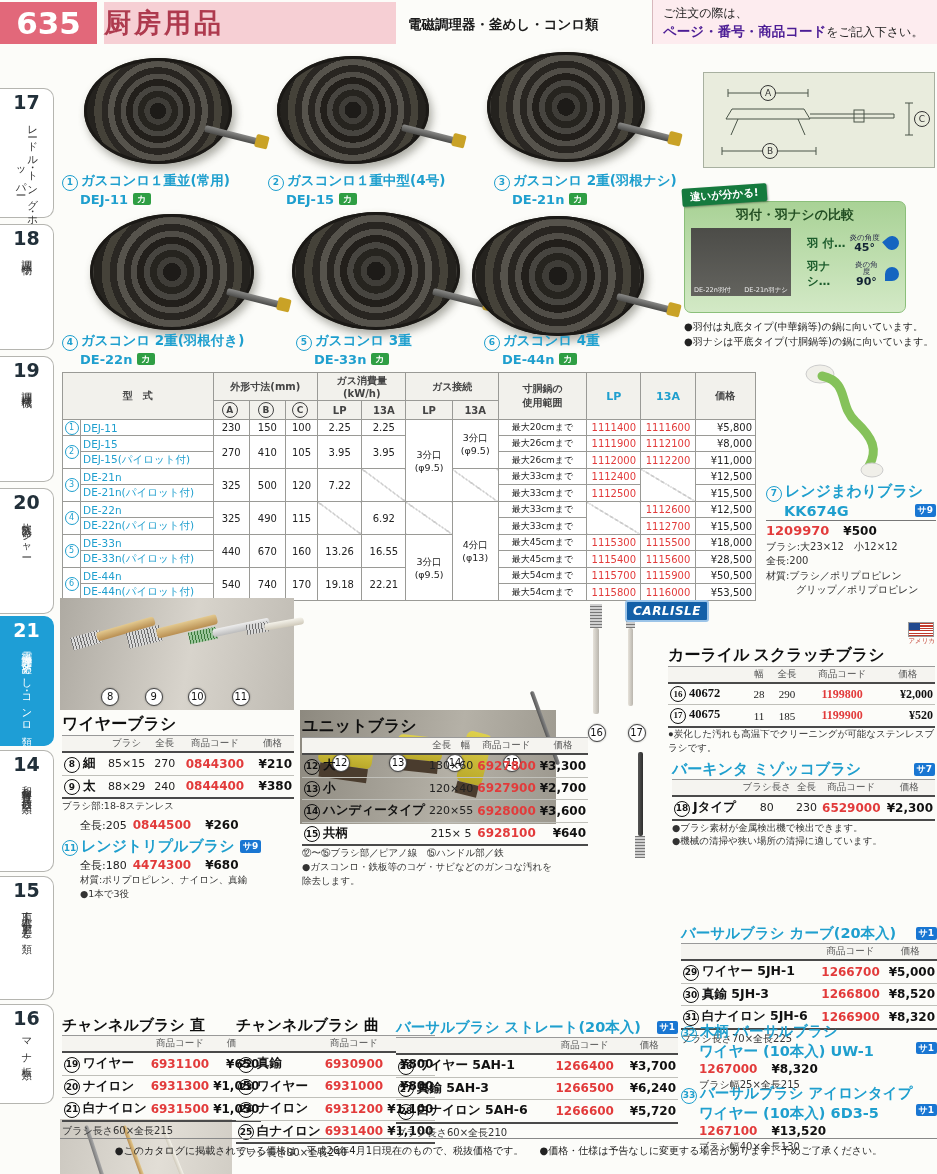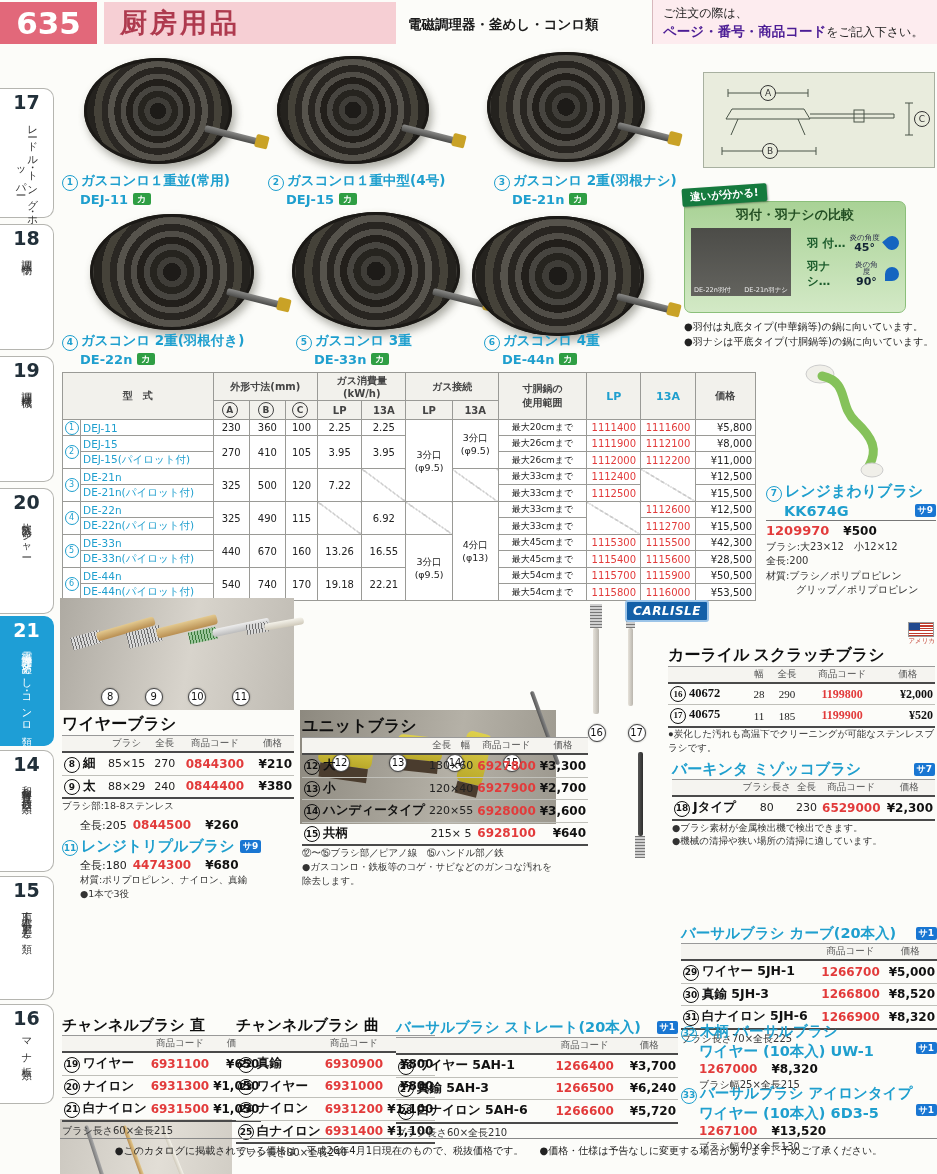--- a/index.html
+++ b/index.html
@@ -11,7 +11,7 @@
   .hdr-num{left:0;top:2px;width:97px;height:42px;background:#e2687a;color:#fff;
            font-size:31px;font-weight:700;display:flex;align-items:center;justify-content:center;}
   .hdr-cat{left:104px;top:2px;width:292px;height:42px;background:#f6cfd4;display:flex;align-items:center;}
-  .hdr-cat .t{color:#ae3a4e;font-size:27px;font-weight:700;letter-spacing:3px;padding-left:16px;}
+  .hdr-cat .t{color:#ae3a4e;font-size:27px;font-weight:700;letter-spacing:3px;}
   .hdr-sub{left:408px;top:16px;font-size:13.5px;font-weight:700;color:#1a1a1a;}
   .hdr-order{left:652px;top:0;width:285px;height:44px;background:#fdecef;border-left:1px solid #d8b8bd;
              padding:5px 10px;box-sizing:border-box;font-size:12px;line-height:1.45;}

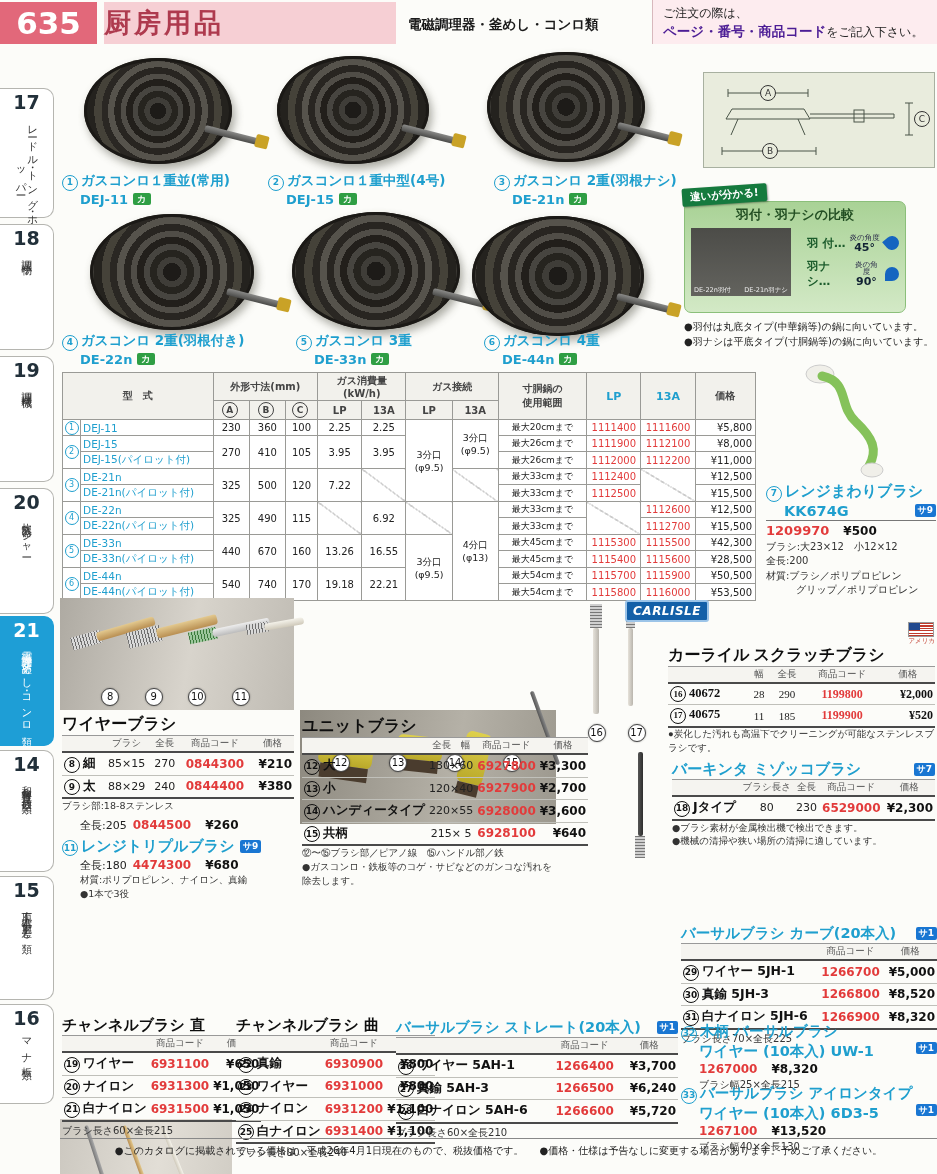--- a/index.html
+++ b/index.html
@@ -315,7 +315,7 @@
             <td class="ncol"><span class="circ">1</span></td>
             <td class="model">DEJ-11</td>
             <td>230</td>
-            <td>360</td>
+            <td>150</td>
             <td>100</td>
             <td>2.25</td>
             <td>2.25</td>

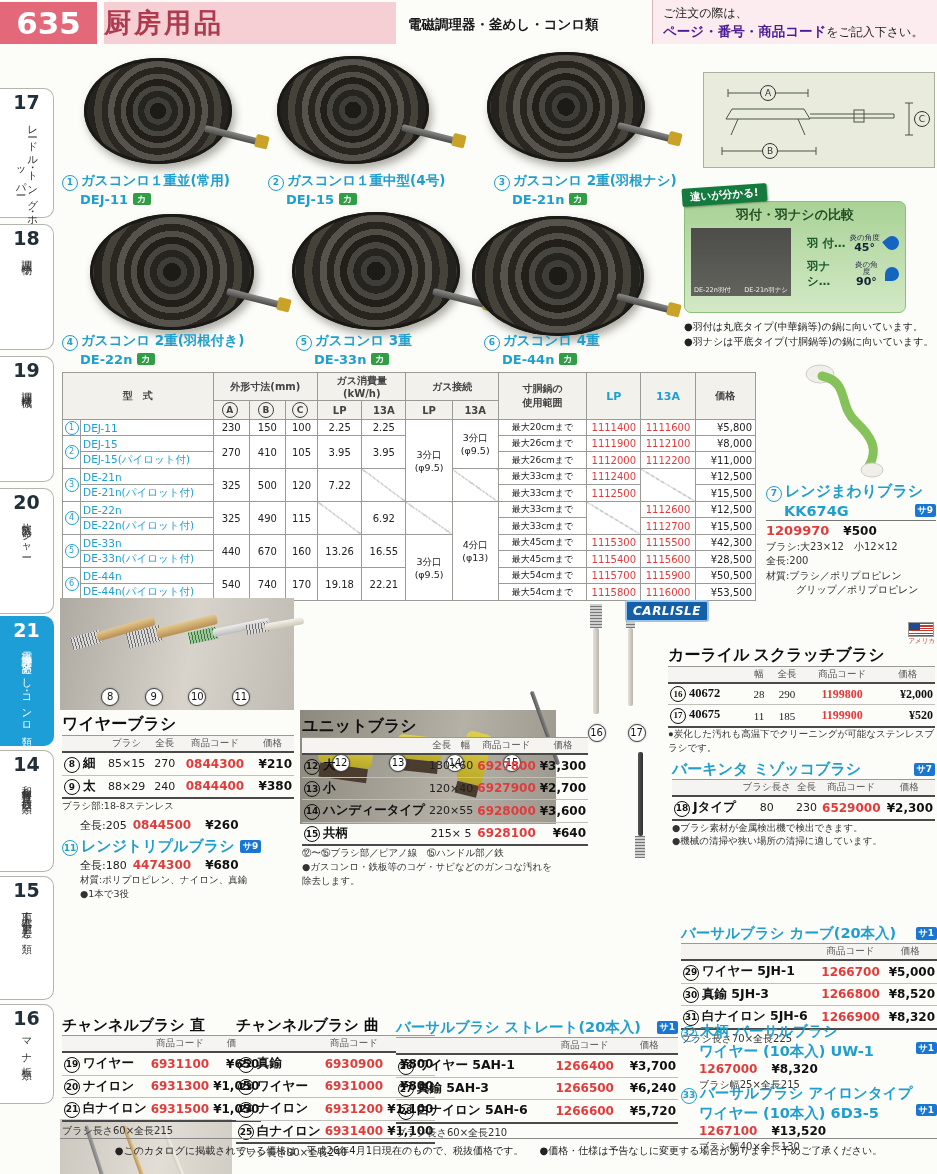--- a/index.html
+++ b/index.html
@@ -403,7 +403,7 @@
             <td class="range">最大45cmまで</td>
             <td class="code">1115300</td>
             <td class="code">1115500</td>
-            <td class="price">¥42,300</td>
+            <td class="price">¥18,000</td>
           </tr>
           <tr>
             <td class="model">DE-33n(パイロット付)</td>

